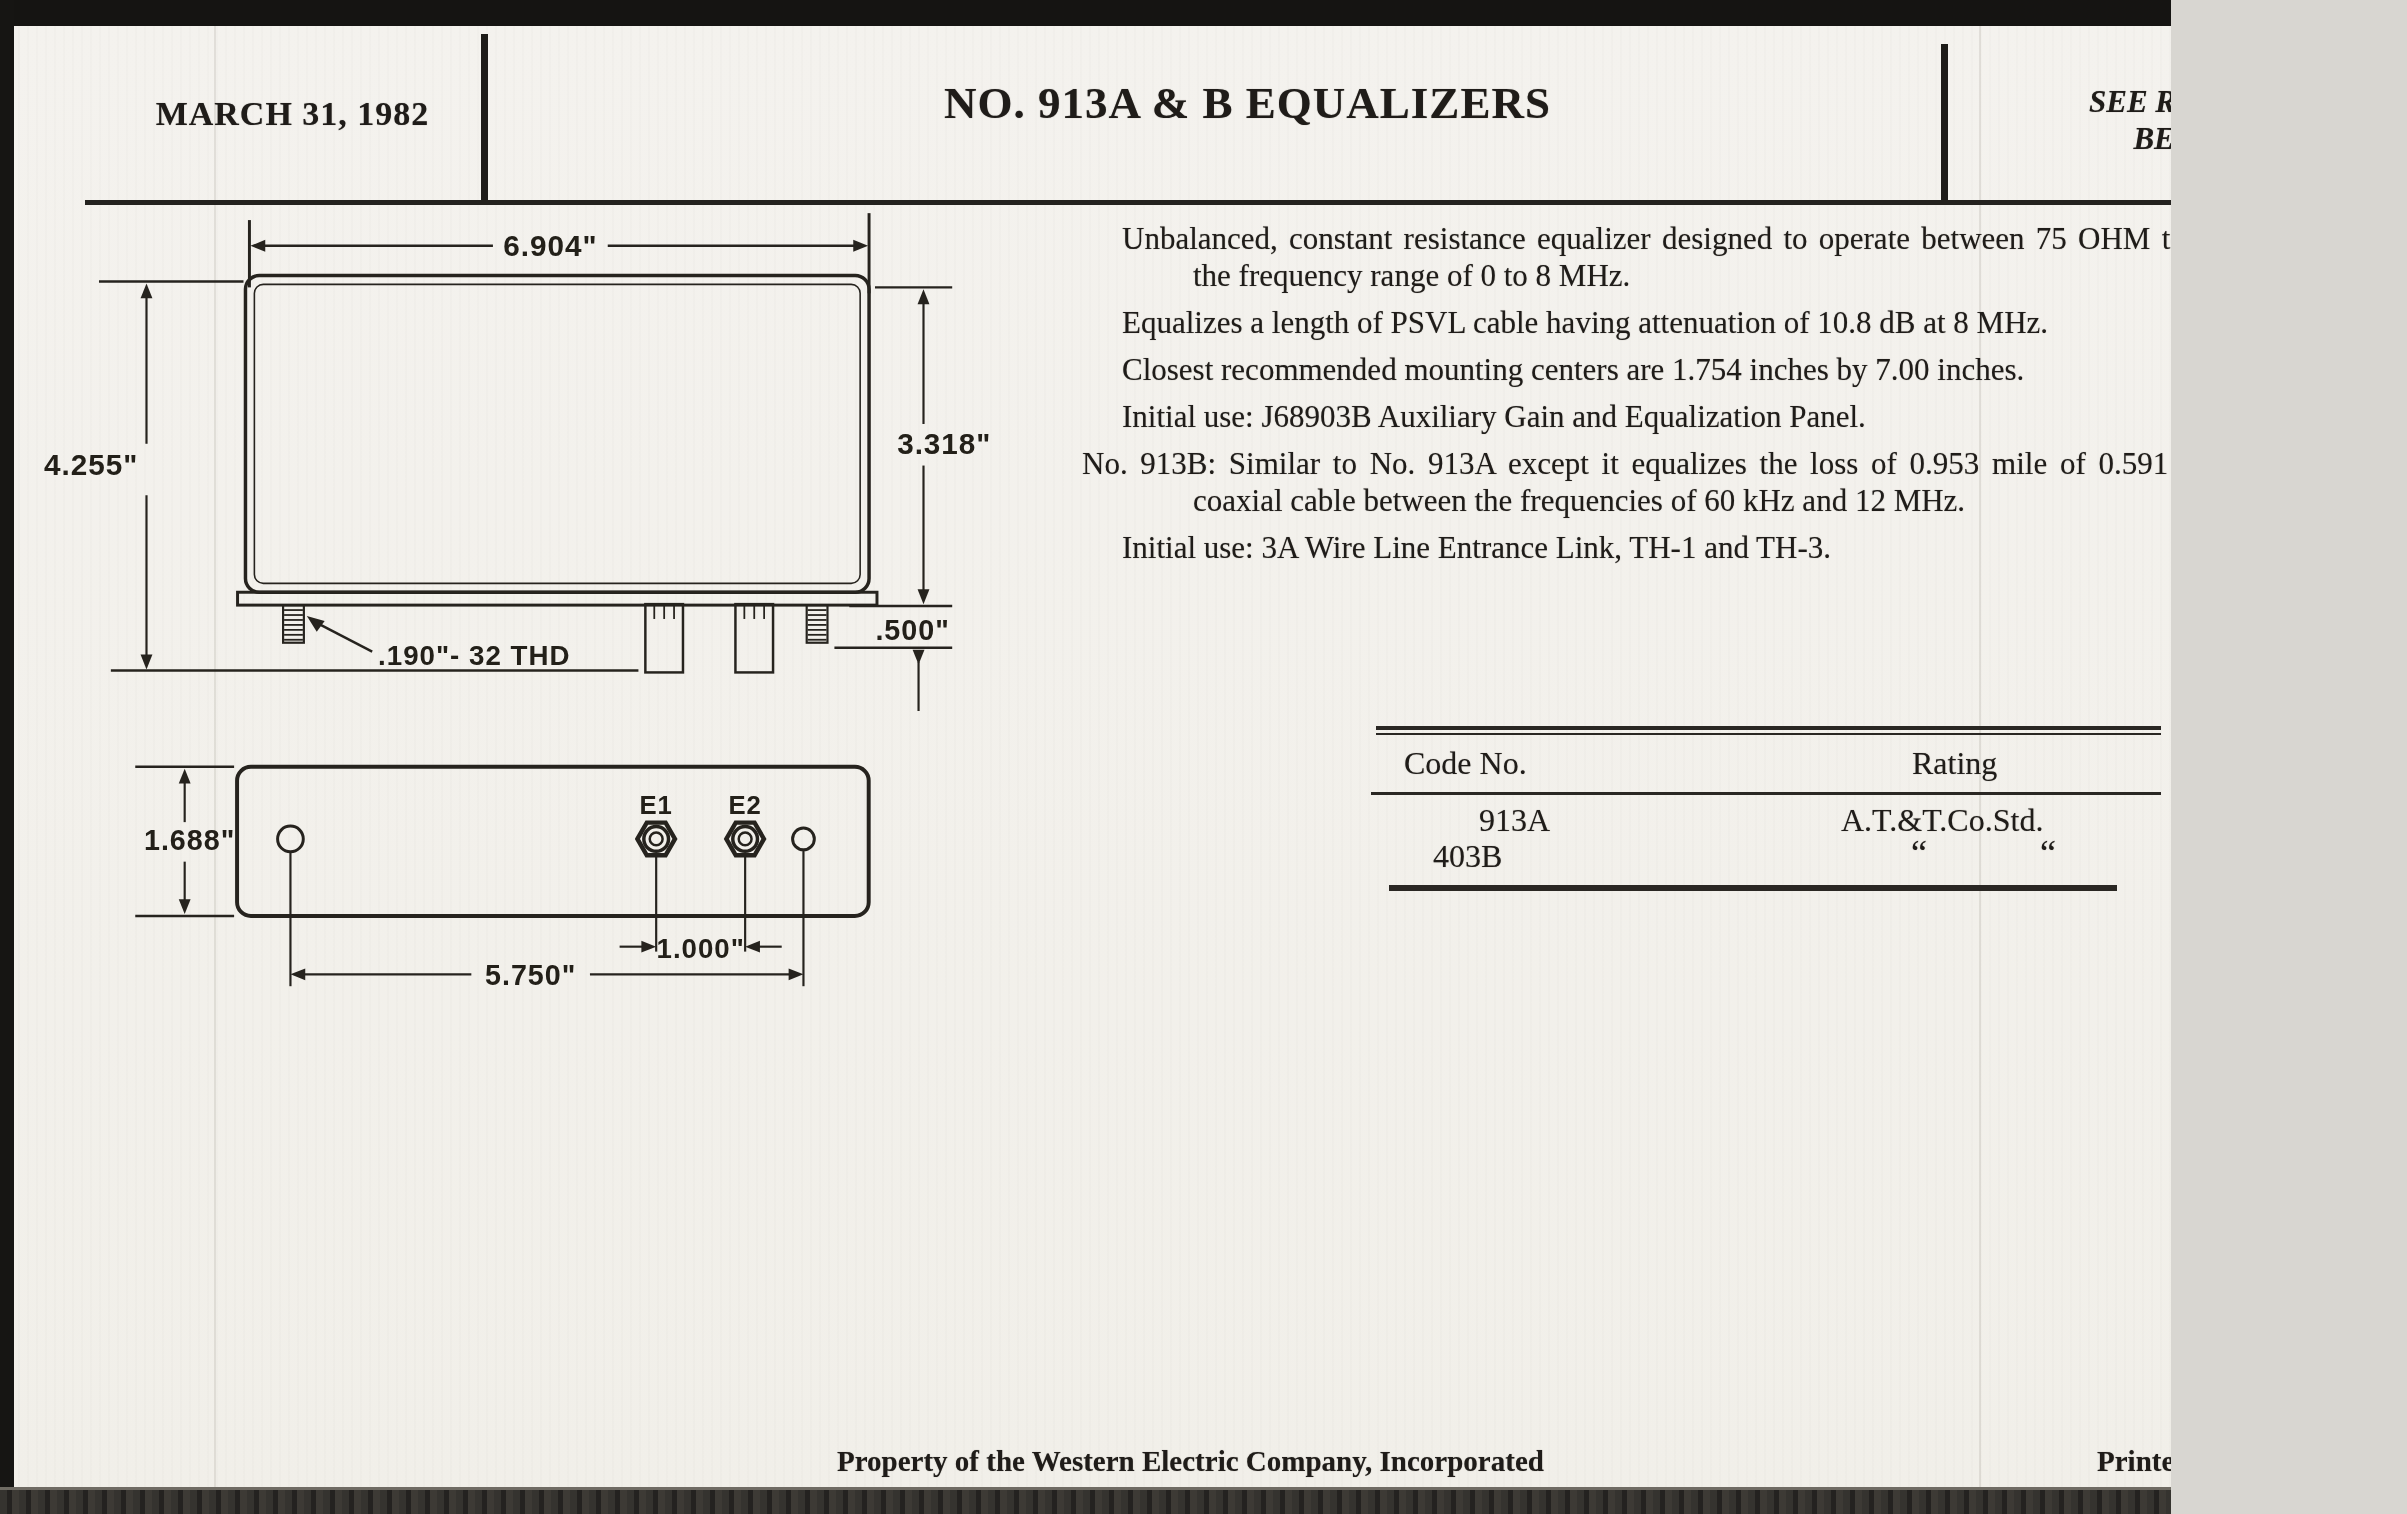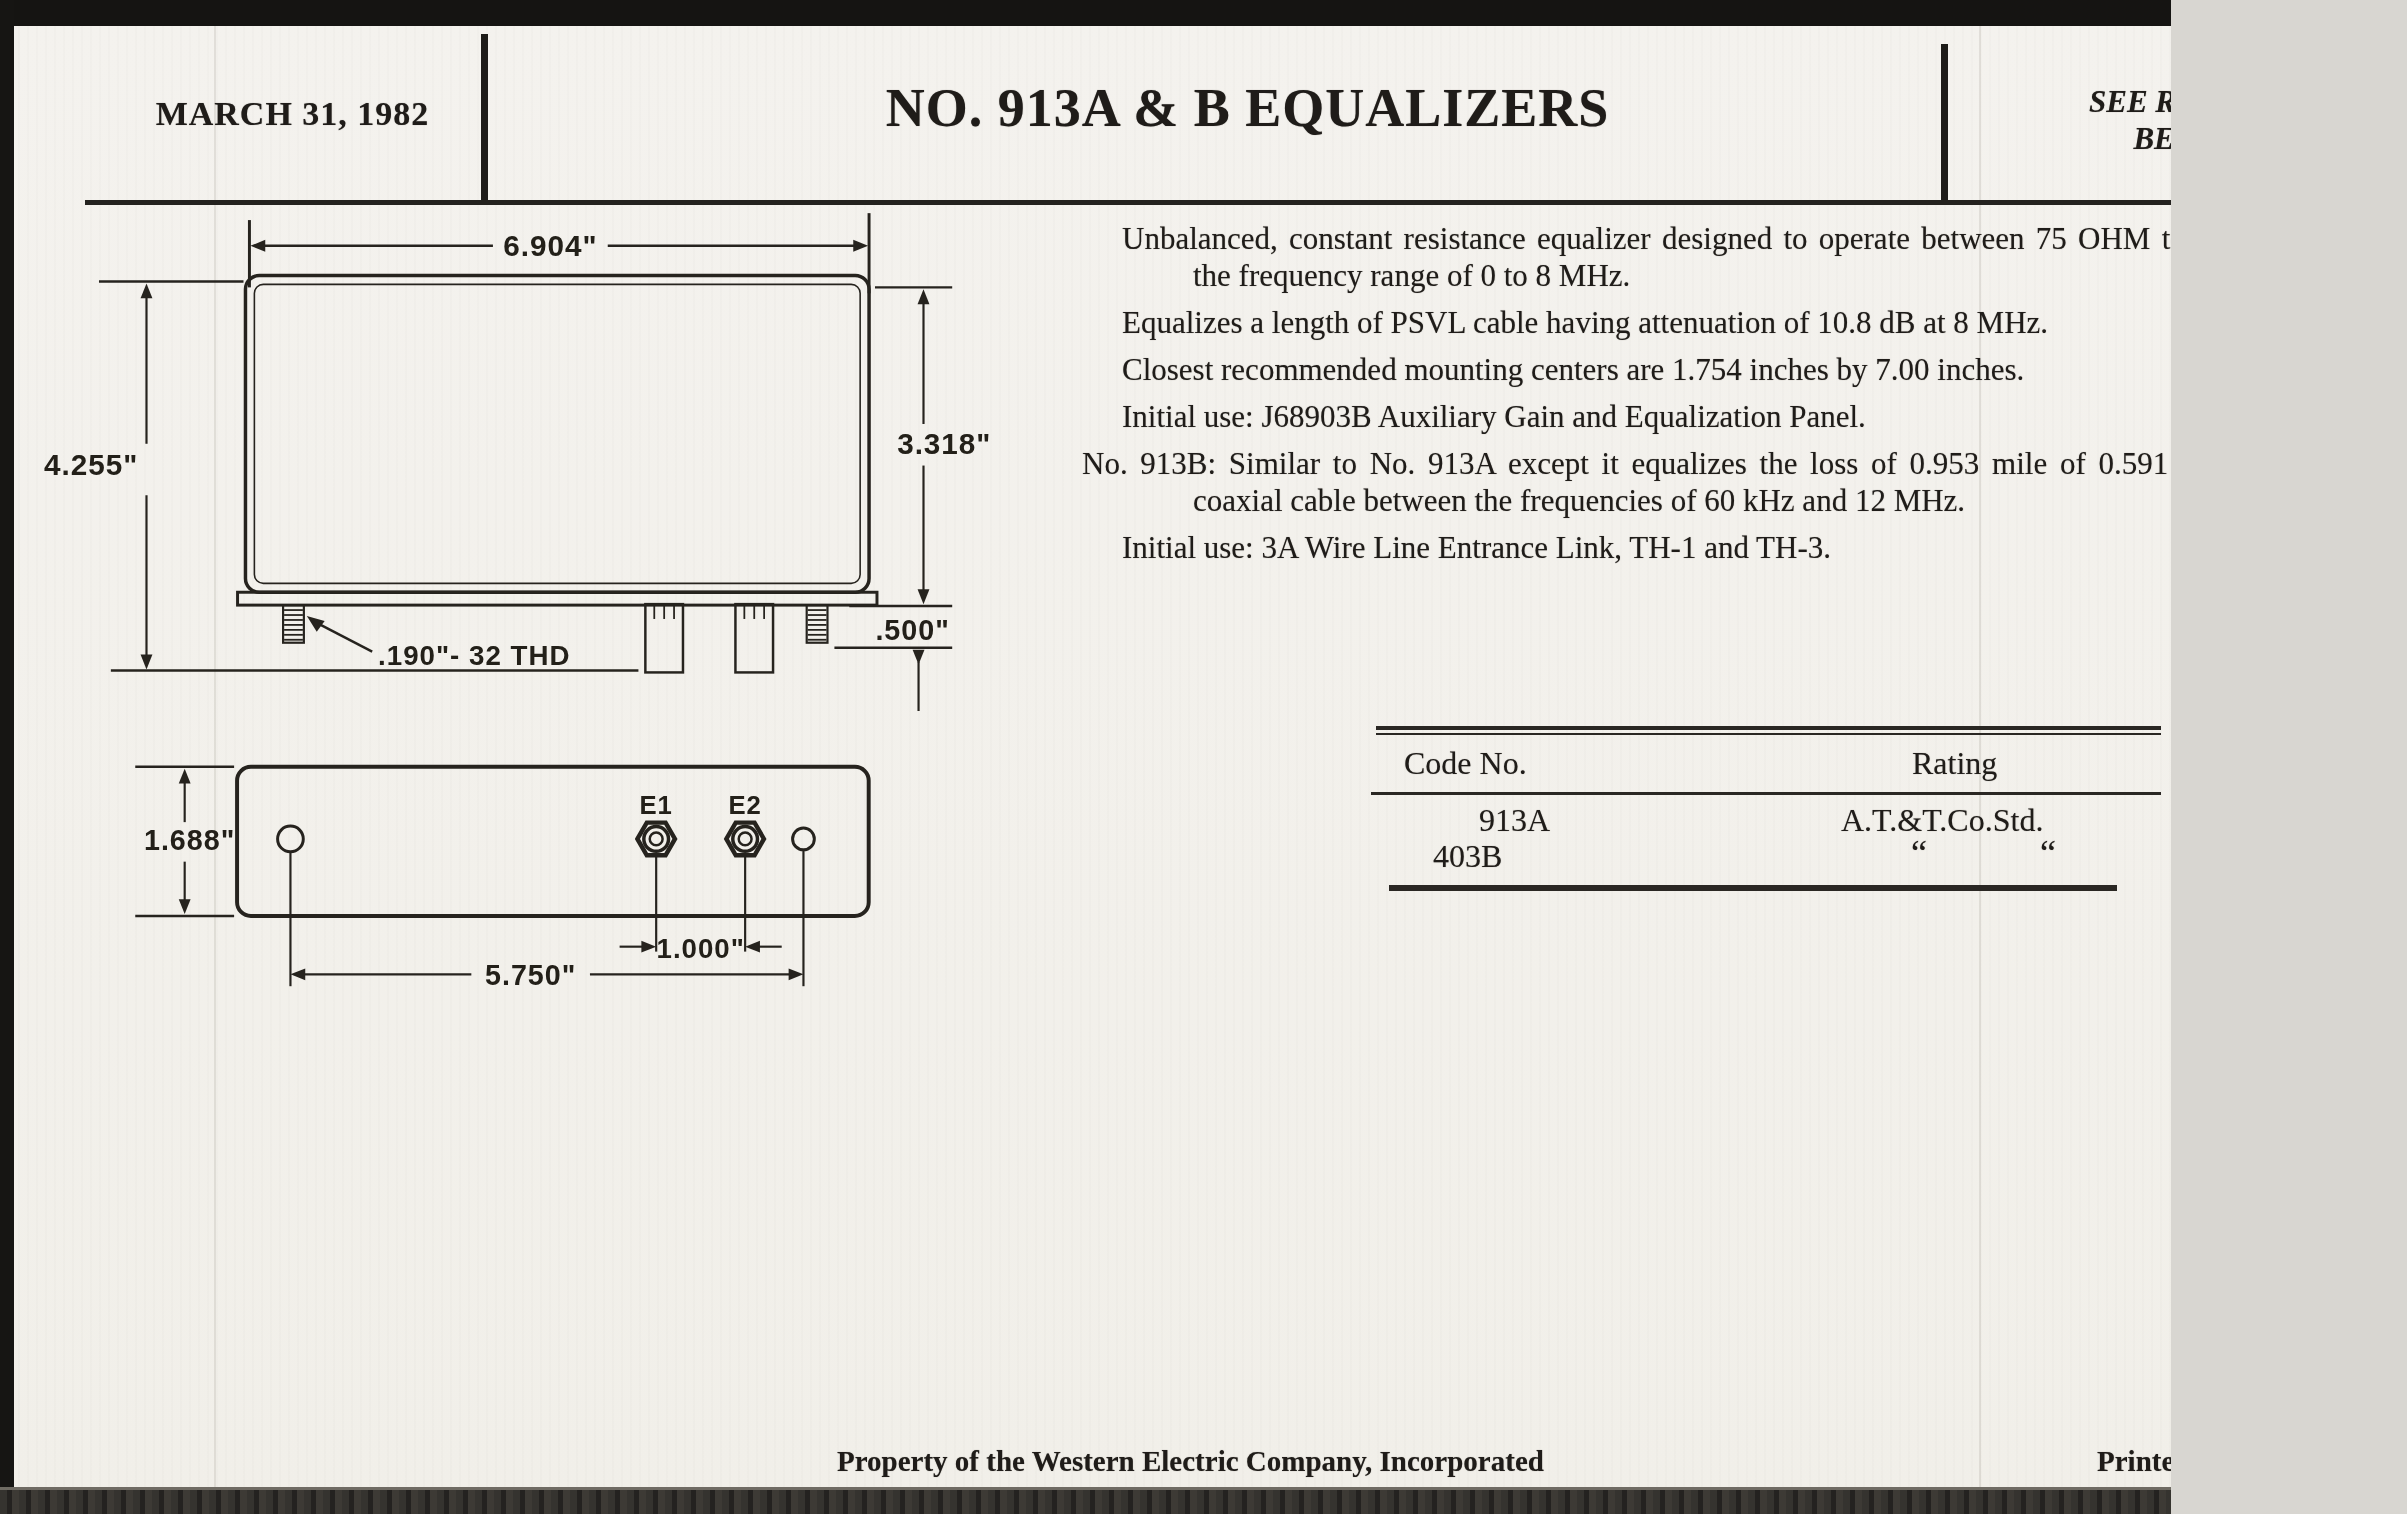--- a/index.html
+++ b/index.html
@@ -19,7 +19,7 @@
   .scanline{top:0;height:1515px;width:2px;background:rgba(110,105,95,0.14);}
   
   .hdr-date{left:119px;top:95px;width:347px;text-align:center;font-size:34px;font-weight:bold;letter-spacing:1px;}
-  .hdr-title{left:792px;top:77px;width:911px;text-align:center;font-size:54px;font-weight:bold;letter-spacing:1px;}
+  .hdr-title{left:792px;top:77px;width:911px;text-align:center;font-size:45px;font-weight:bold;letter-spacing:1px;}
   .hdr-note{left:2020px;top:83px;width:337px;text-align:center;font-size:31px;font-weight:bold;line-height:37px;font-style:italic;}
   .vdiv{width:7px;background:#1d1b18;}
   .hrule{left:85px;top:200px;width:2303px;height:5px;background:#24221f;}

